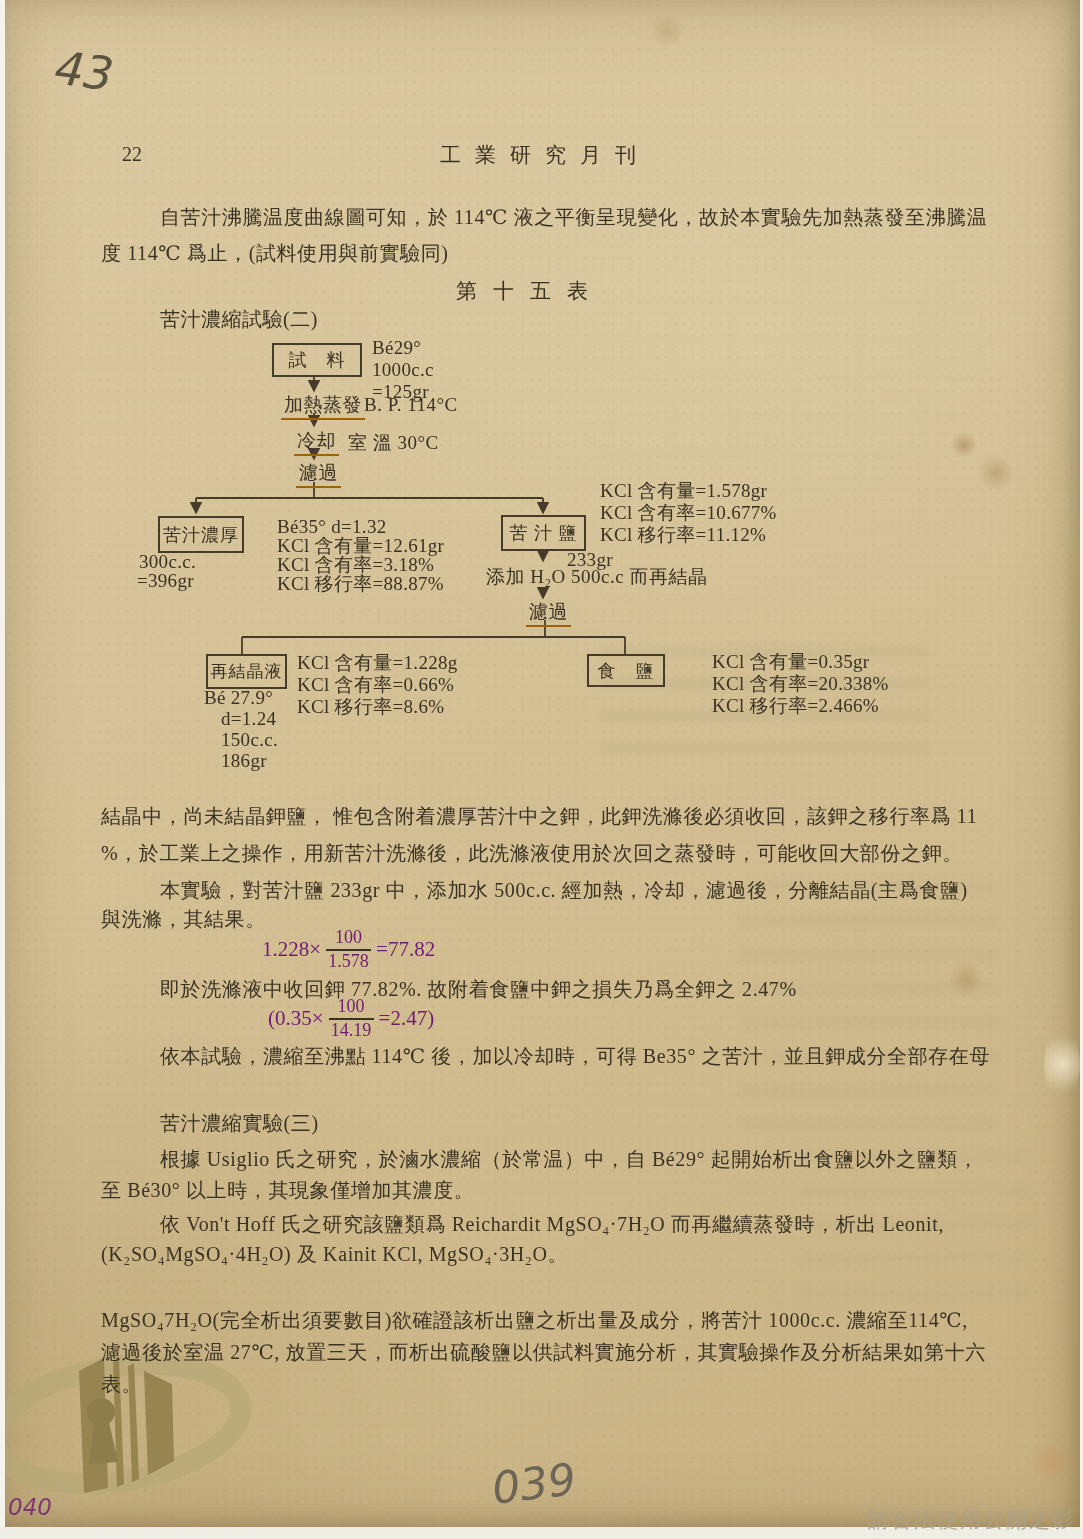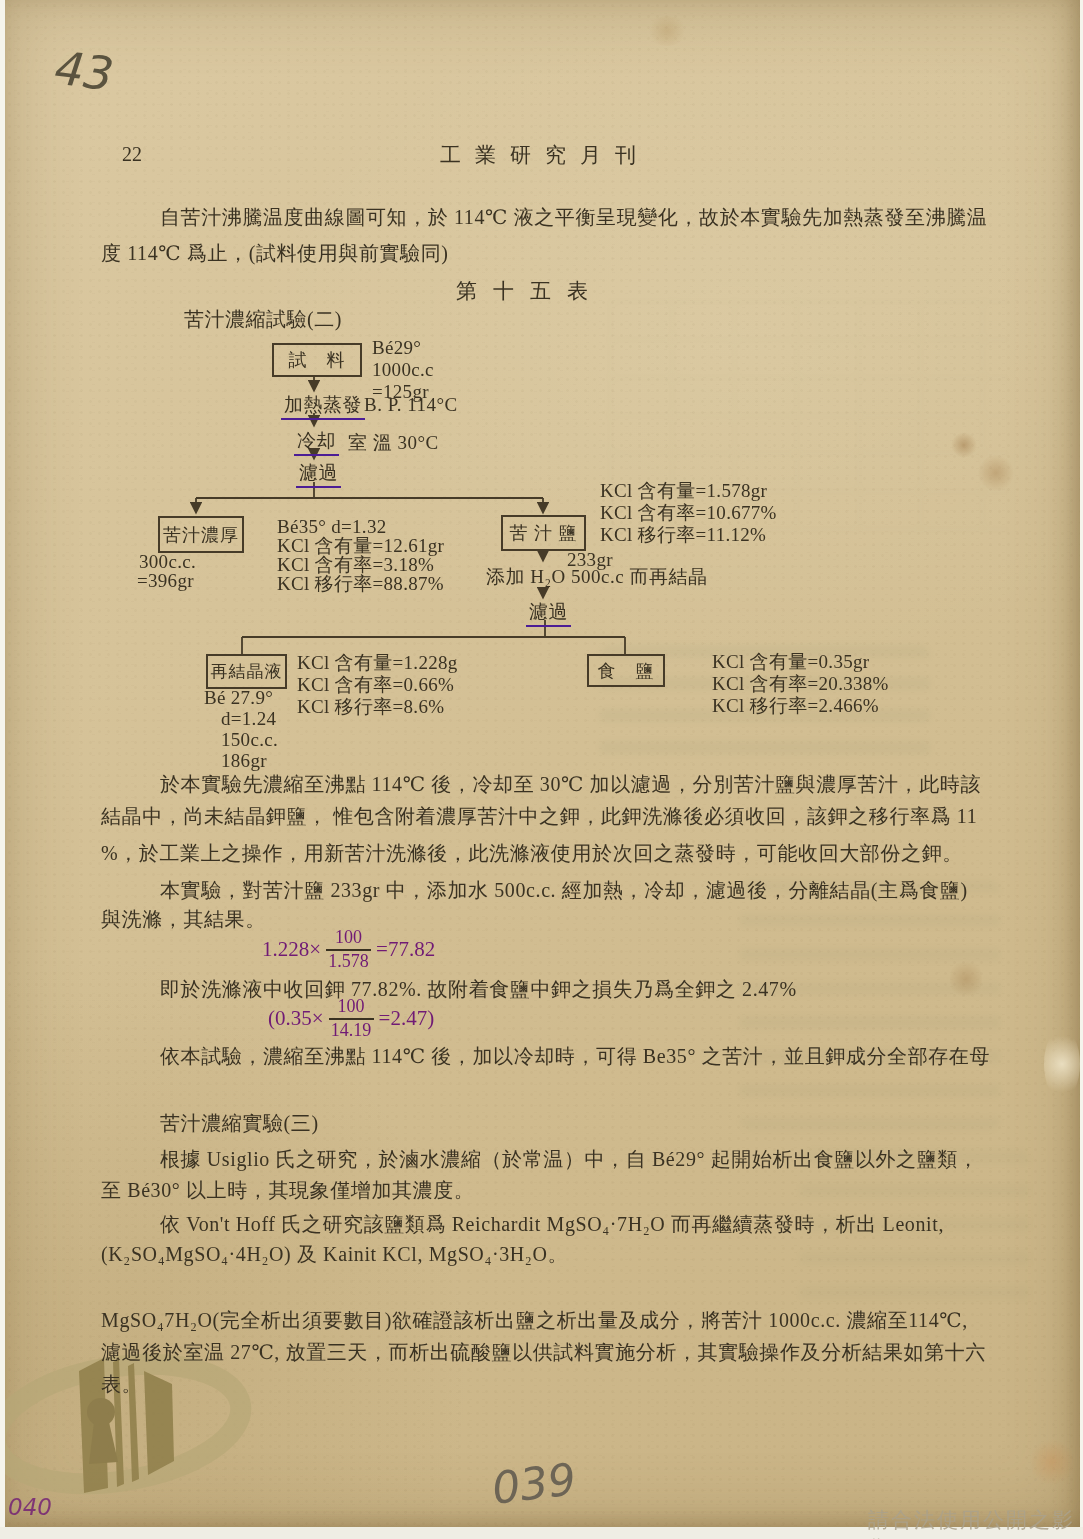--- a/index.html
+++ b/index.html
@@ -96,7 +96,7 @@
   <div class="t bl" style="left:101px;top:240px;">度 114℃ 爲止，(試料使用與前實驗同)</div>
 
   <div class="t" style="left:456px;top:277px;font-size:21px;letter-spacing:16px;">第十五表</div>
-  <div class="t fc" style="left:160px;top:306px;font-size:20px;margin-left:24px;">苦汁濃縮試驗(二)</div>
+  <div class="t fc" style="left:160px;top:306px;font-size:20px;">苦汁濃縮試驗(二)</div>
 
   <div class="box" style="left:272px;top:343px;width:86px;height:30px;">
     <span>試　料</span>

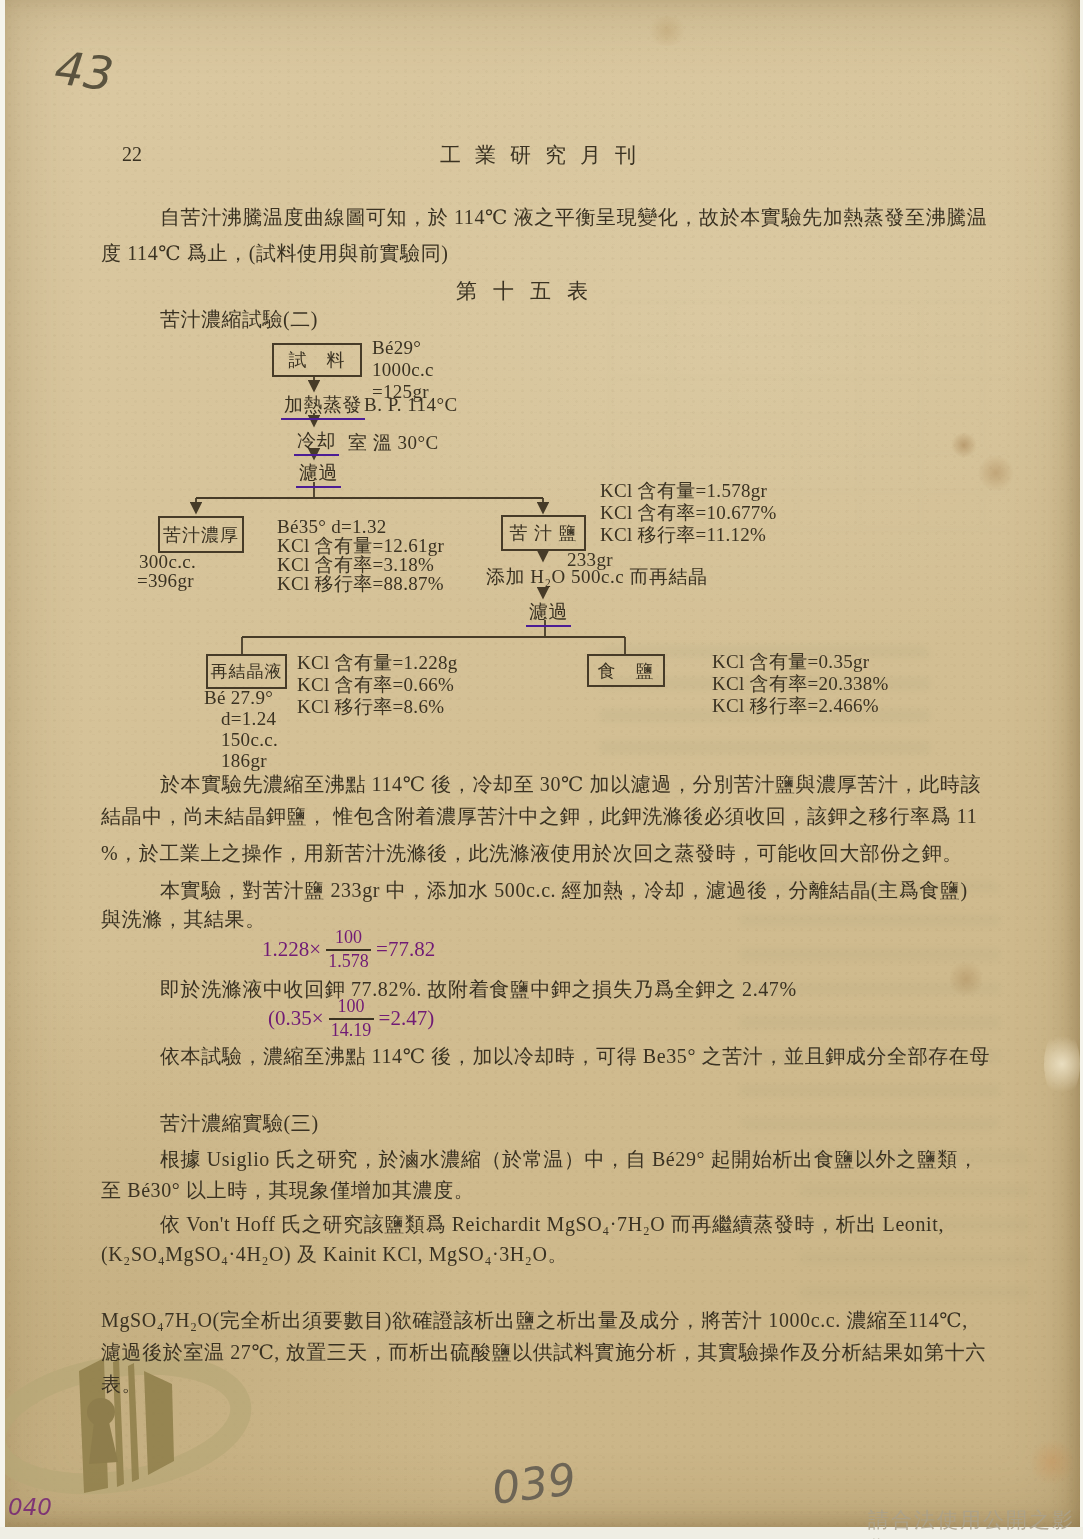--- a/index.html
+++ b/index.html
@@ -23,7 +23,7 @@
   .fcs{font-size:19px;letter-spacing:.3px;line-height:19px;}
   .box{position:absolute;border:2px solid #463b28;display:flex;align-items:center;justify-content:center;
        font-size:18px;color:#3a3222;z-index:6;background:transparent;letter-spacing:1px;}
-  .ul{border-bottom:2px solid #4c1d95;padding:0 3px 3px 3px;}
+  .ul{border-bottom:2px solid #a16207;padding:0 3px 3px 3px;}
   .formula{position:absolute;display:inline-flex;align-items:center;color:#701a75;z-index:6;font-size:21px;}
   .frac{display:inline-flex;flex-direction:column;align-items:center;font-size:18px;margin:0 5px;line-height:1.1;}
   .frac .num{border-bottom:2px solid #3a3222;padding:0 9px 1px 9px;}

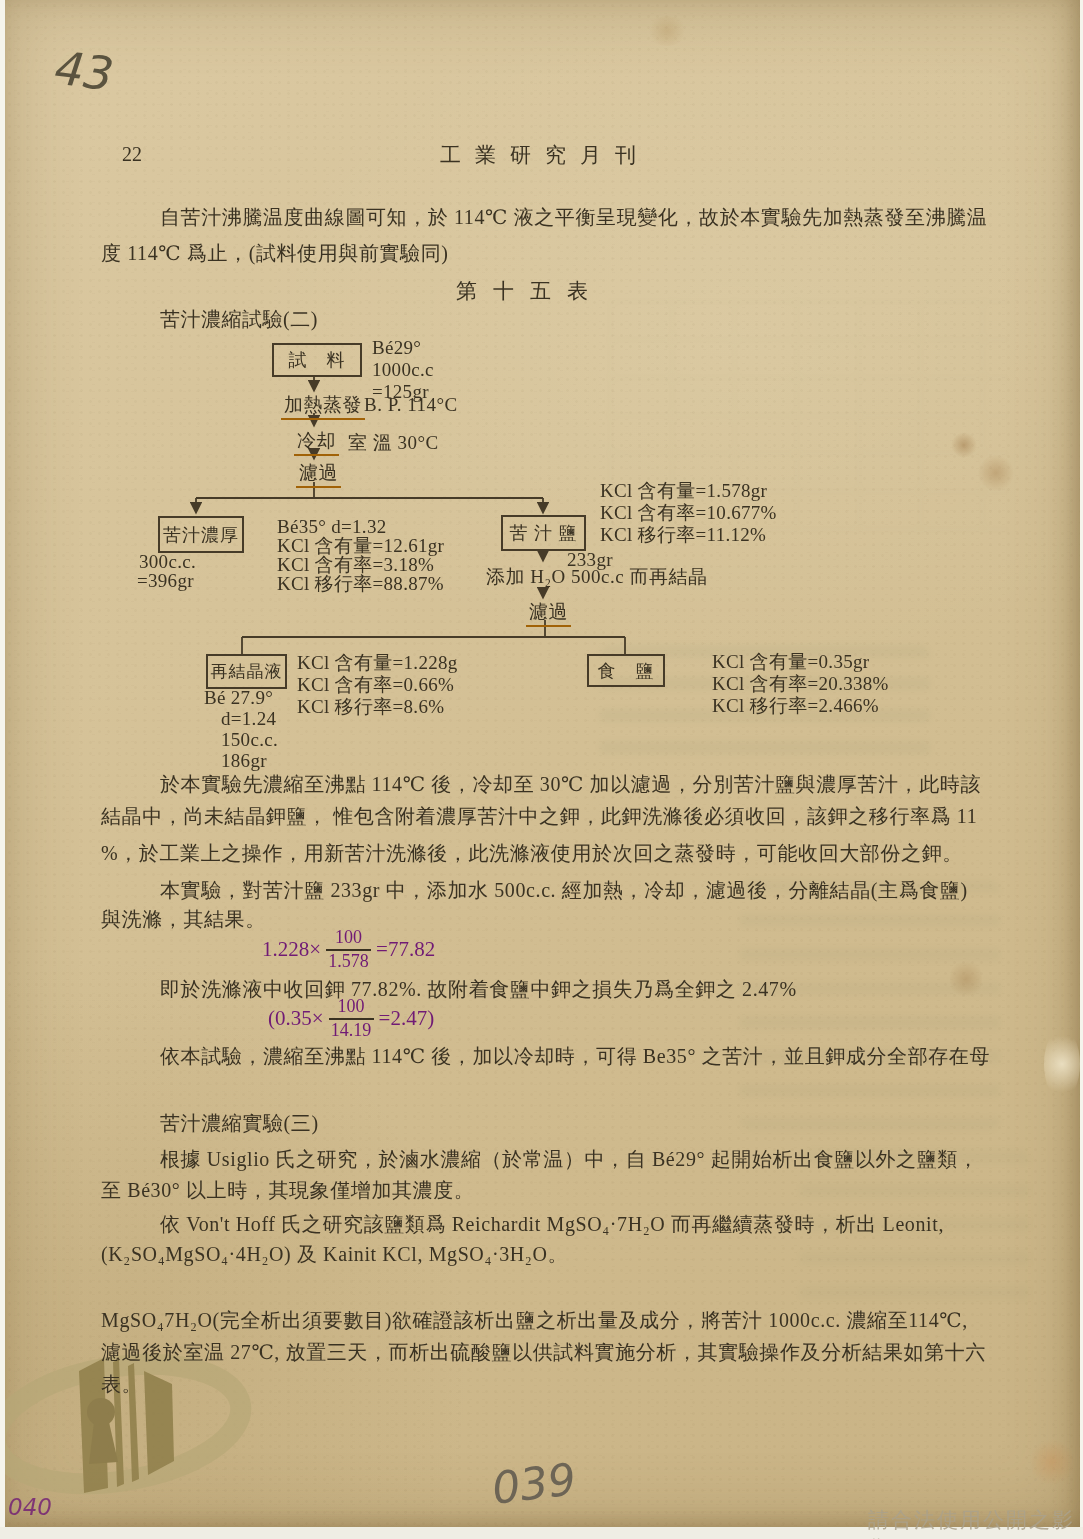--- a/index.html
+++ b/index.html
@@ -152,7 +152,6 @@
   <div class="t fcs" style="left:712px;top:674px;">KCl 含有率=20.338%</div>
   <div class="t fcs" style="left:712px;top:696px;">KCl 移行率=2.466%</div>
 
-  <div class="t bl" style="left:160px;top:771px;">於本實驗先濃縮至沸點 114℃ 後，冷却至 30℃ 加以濾過，分別苦汁鹽與濃厚苦汁，此時該</div>
   <div class="t bl" style="left:101px;top:803px;">結晶中，尚未結晶鉀鹽， 惟包含附着濃厚苦汁中之鉀，此鉀洗滌後必須收回，該鉀之移行率爲 11</div>
   <div class="t bl" style="left:101px;top:840px;">%，於工業上之操作，用新苦汁洗滌後，此洗滌液使用於次回之蒸發時，可能收回大部份之鉀。</div>
 

